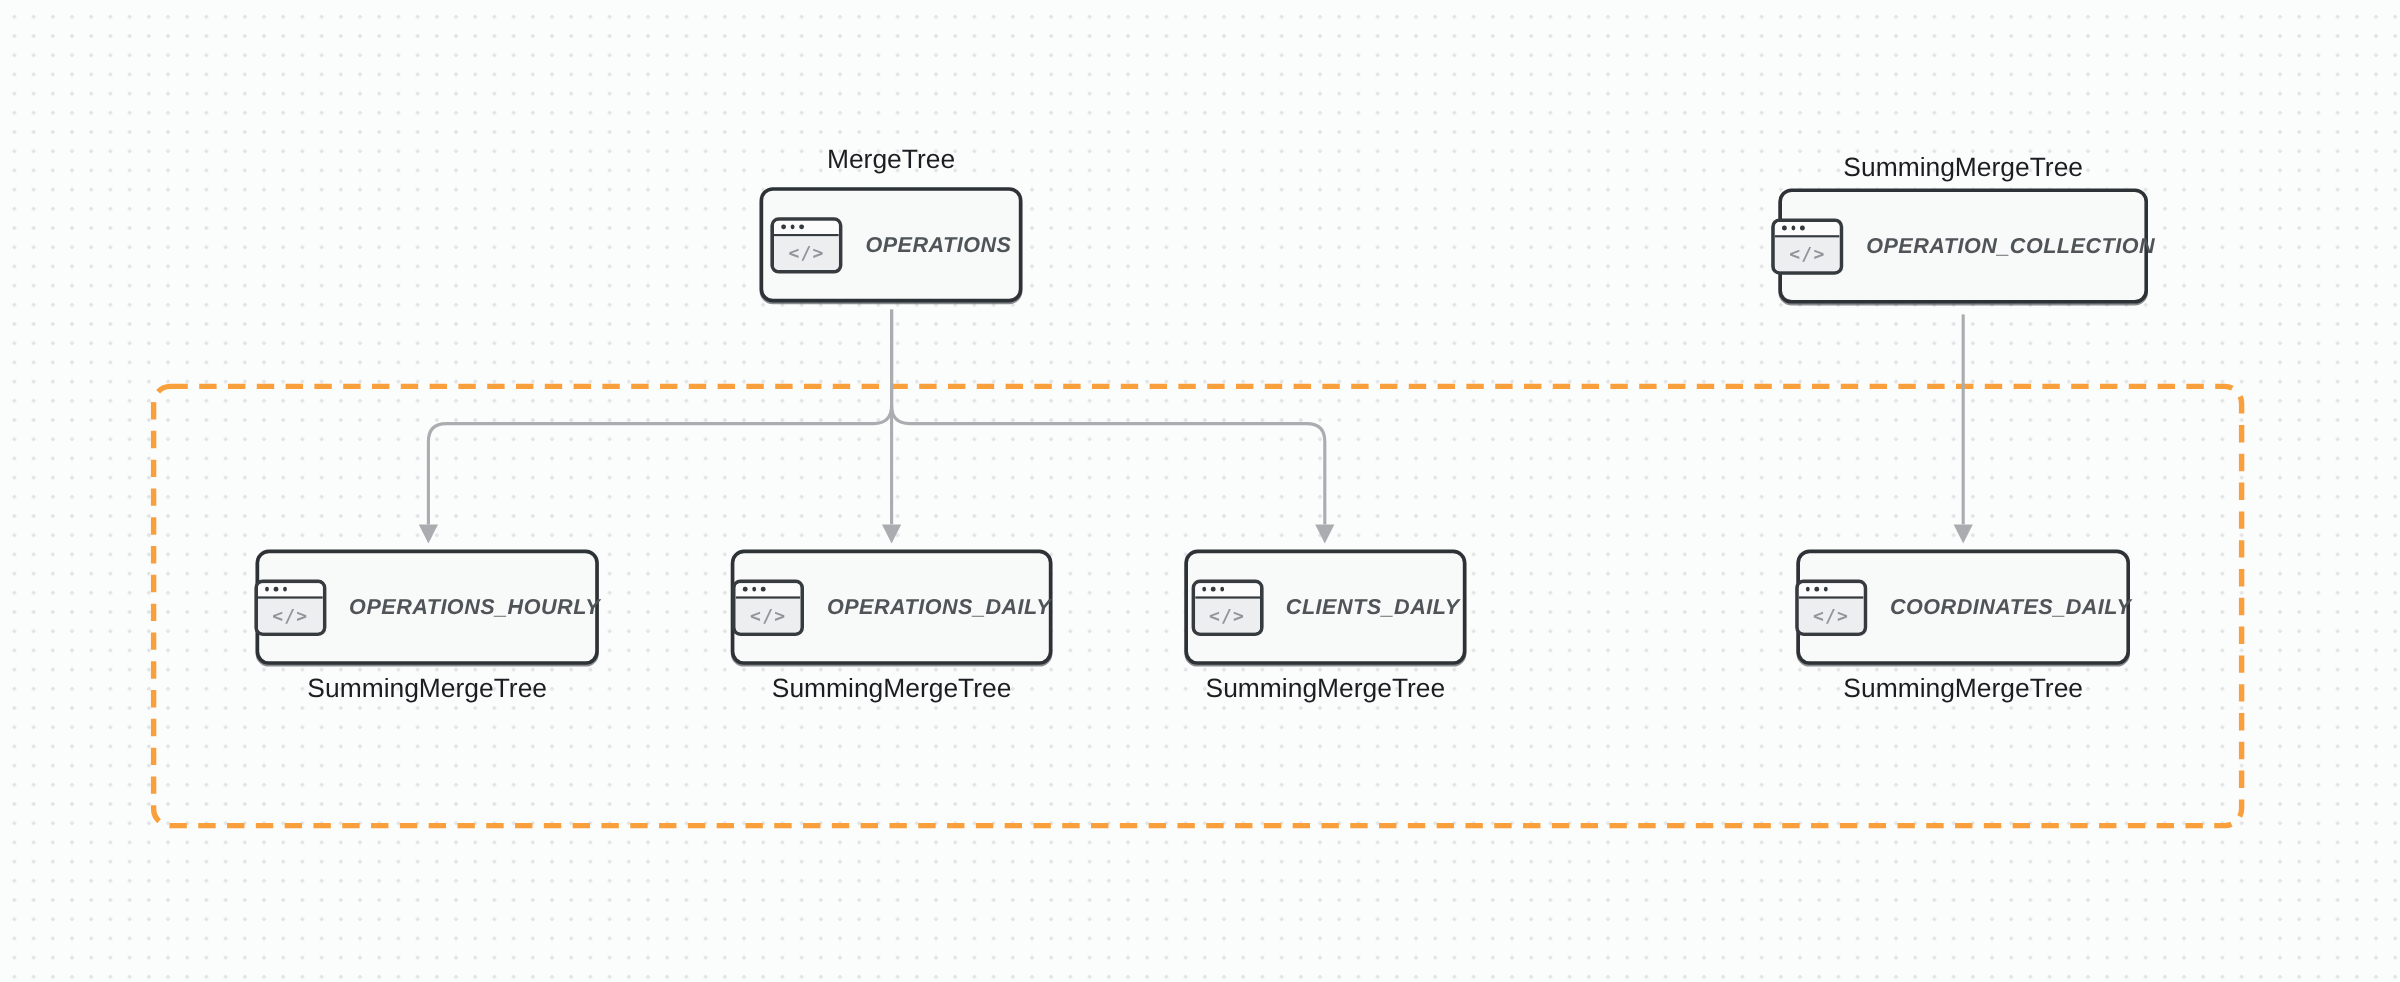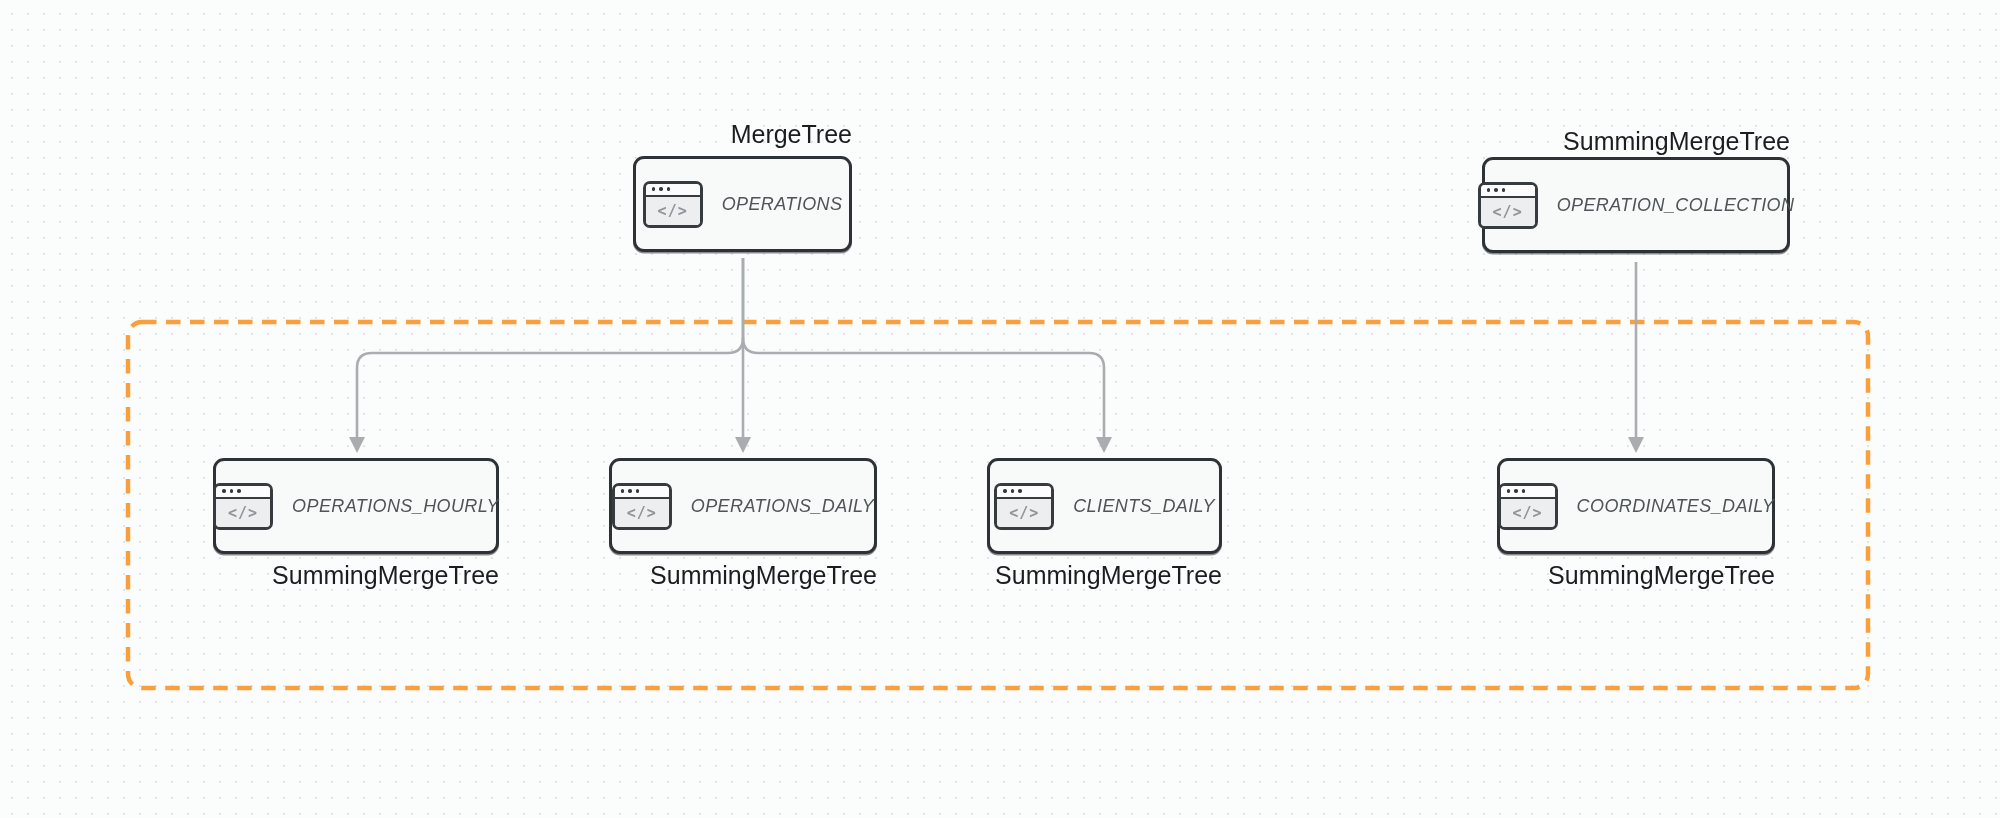--- a/index.html
+++ b/index.html
@@ -30,7 +30,7 @@
     color:#8F959A;font-family:"DejaVu Sans Mono",monospace;font-weight:700;font-size:15px;letter-spacing:1px;}
   .tbl{font-style:italic;font-size:18px;font-weight:400;color:#4E5457;letter-spacing:.4px;white-space:nowrap;text-align:center;}
 
-  .engine{position:absolute;z-index:2;text-align:right;font-size:25px;font-weight:500;color:#1B1E21;white-space:nowrap;}
+  .engine{position:absolute;z-index:2;text-align:center;font-size:22px;font-weight:500;color:#1B1E21;white-space:nowrap;}
   .mv-label{position:absolute;z-index:2;text-align:right;font-size:28px;font-weight:600;color:#F9A03C;letter-spacing:.2px;}
 
   #n-operations{left:633px;top:156px;width:219px;}

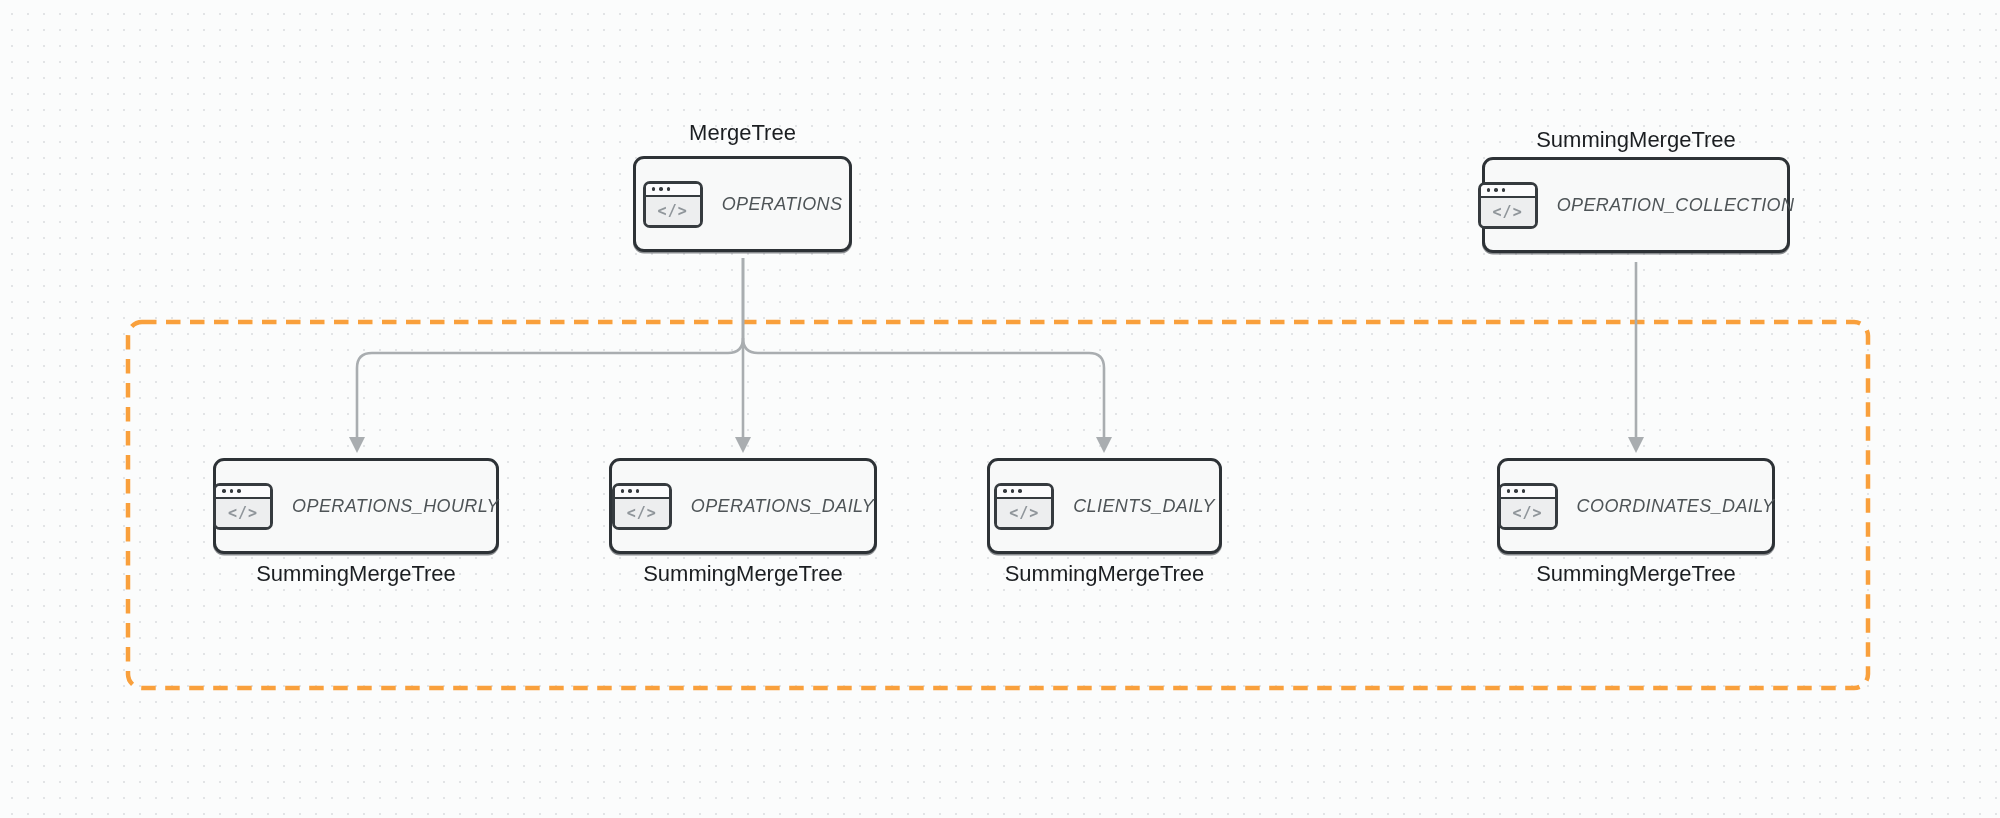--- a/index.html
+++ b/index.html
@@ -28,7 +28,7 @@
   .win-top i{width:3.5px;height:3.5px;border-radius:50%;background:#34393D;display:block;}
   .win-body{height:28px;background:#EDEEEF;display:flex;align-items:center;justify-content:center;
     color:#8F959A;font-family:"DejaVu Sans Mono",monospace;font-weight:700;font-size:15px;letter-spacing:1px;}
-  .tbl{font-style:italic;font-size:18px;font-weight:400;color:#4E5457;letter-spacing:.4px;white-space:nowrap;text-align:center;}
+  .tbl{font-style:italic;font-size:18px;font-weight:700;color:#4E5457;letter-spacing:.4px;white-space:nowrap;text-align:center;}
 
   .engine{position:absolute;z-index:2;text-align:center;font-size:22px;font-weight:500;color:#1B1E21;white-space:nowrap;}
   .mv-label{position:absolute;z-index:2;text-align:right;font-size:28px;font-weight:600;color:#F9A03C;letter-spacing:.2px;}

